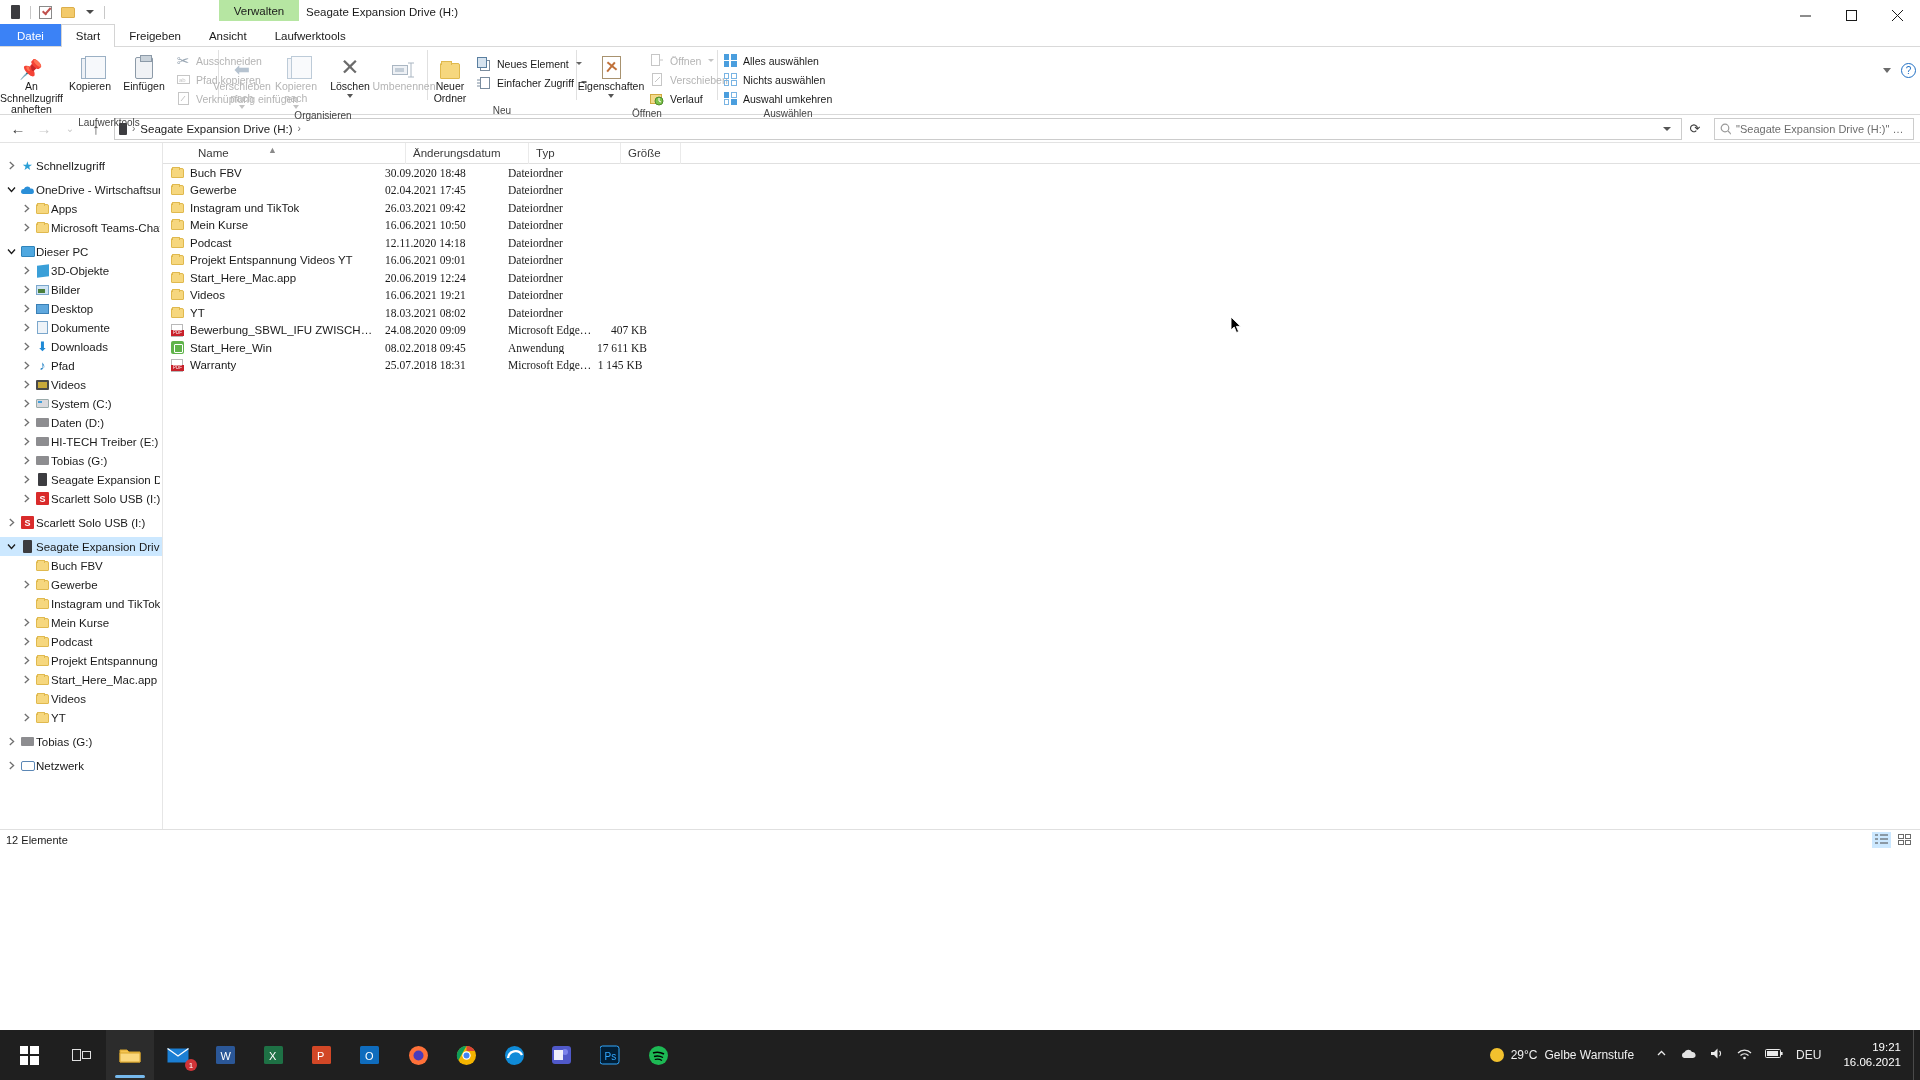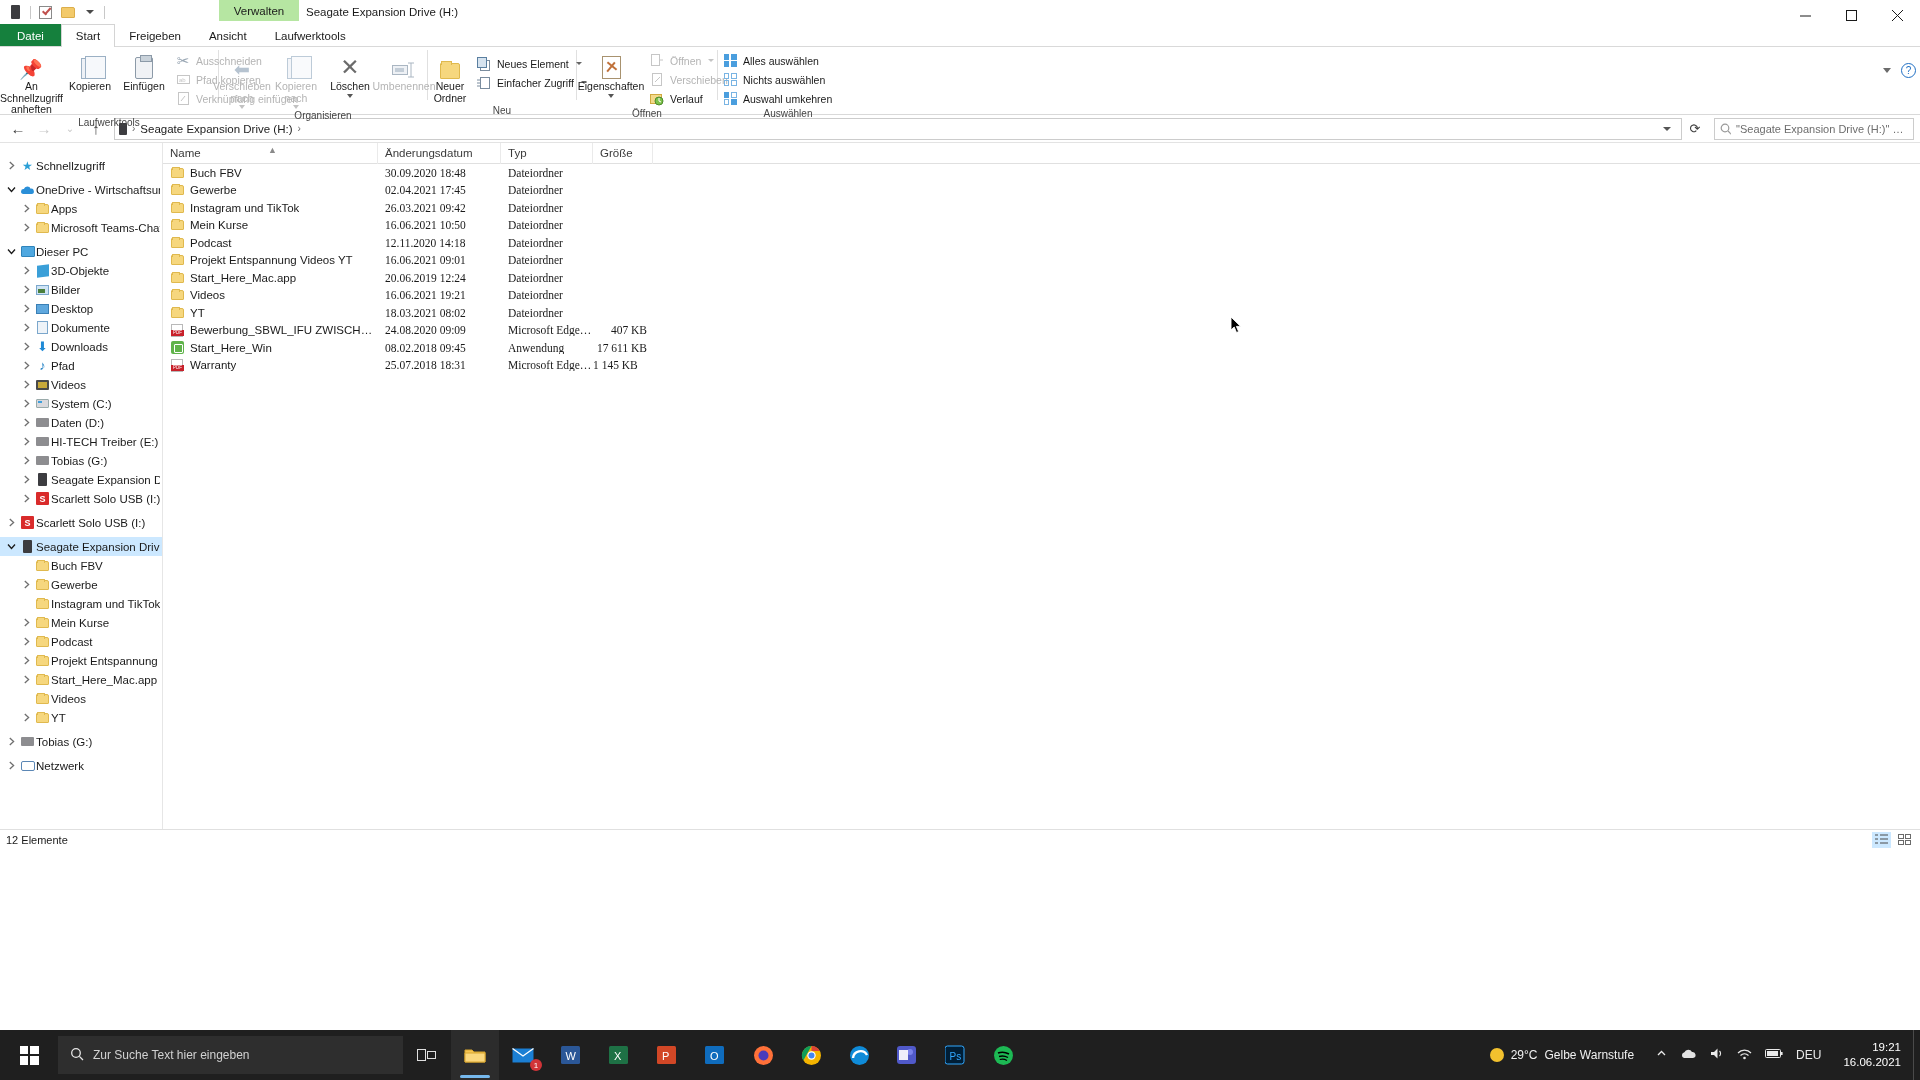--- a/index.html
+++ b/index.html
@@ -40,7 +40,7 @@
   
   .ribbon-tabs { position:relative; height:23px; background:#ffffff; display:flex; align-items:flex-end; }
   .rtab { height:23px; padding:0 14px; font-size:11.5px; color:#1a1a1a; display:flex; align-items:center; }
-  .rtab.file { background:#15803d; color:#fff; font-size:11.5px; padding:0 17px; }
+  .rtab.file { background:#3b82f6; color:#fff; font-size:11.5px; padding:0 17px; }
   .rtab.active { background:#fff; border:1px solid #d4d4d4; border-bottom:none; position:relative; top:0; }
   .tab-underline { position:absolute; left:0; right:0; bottom:0; height:1px; background:#d9d9d9; }
 

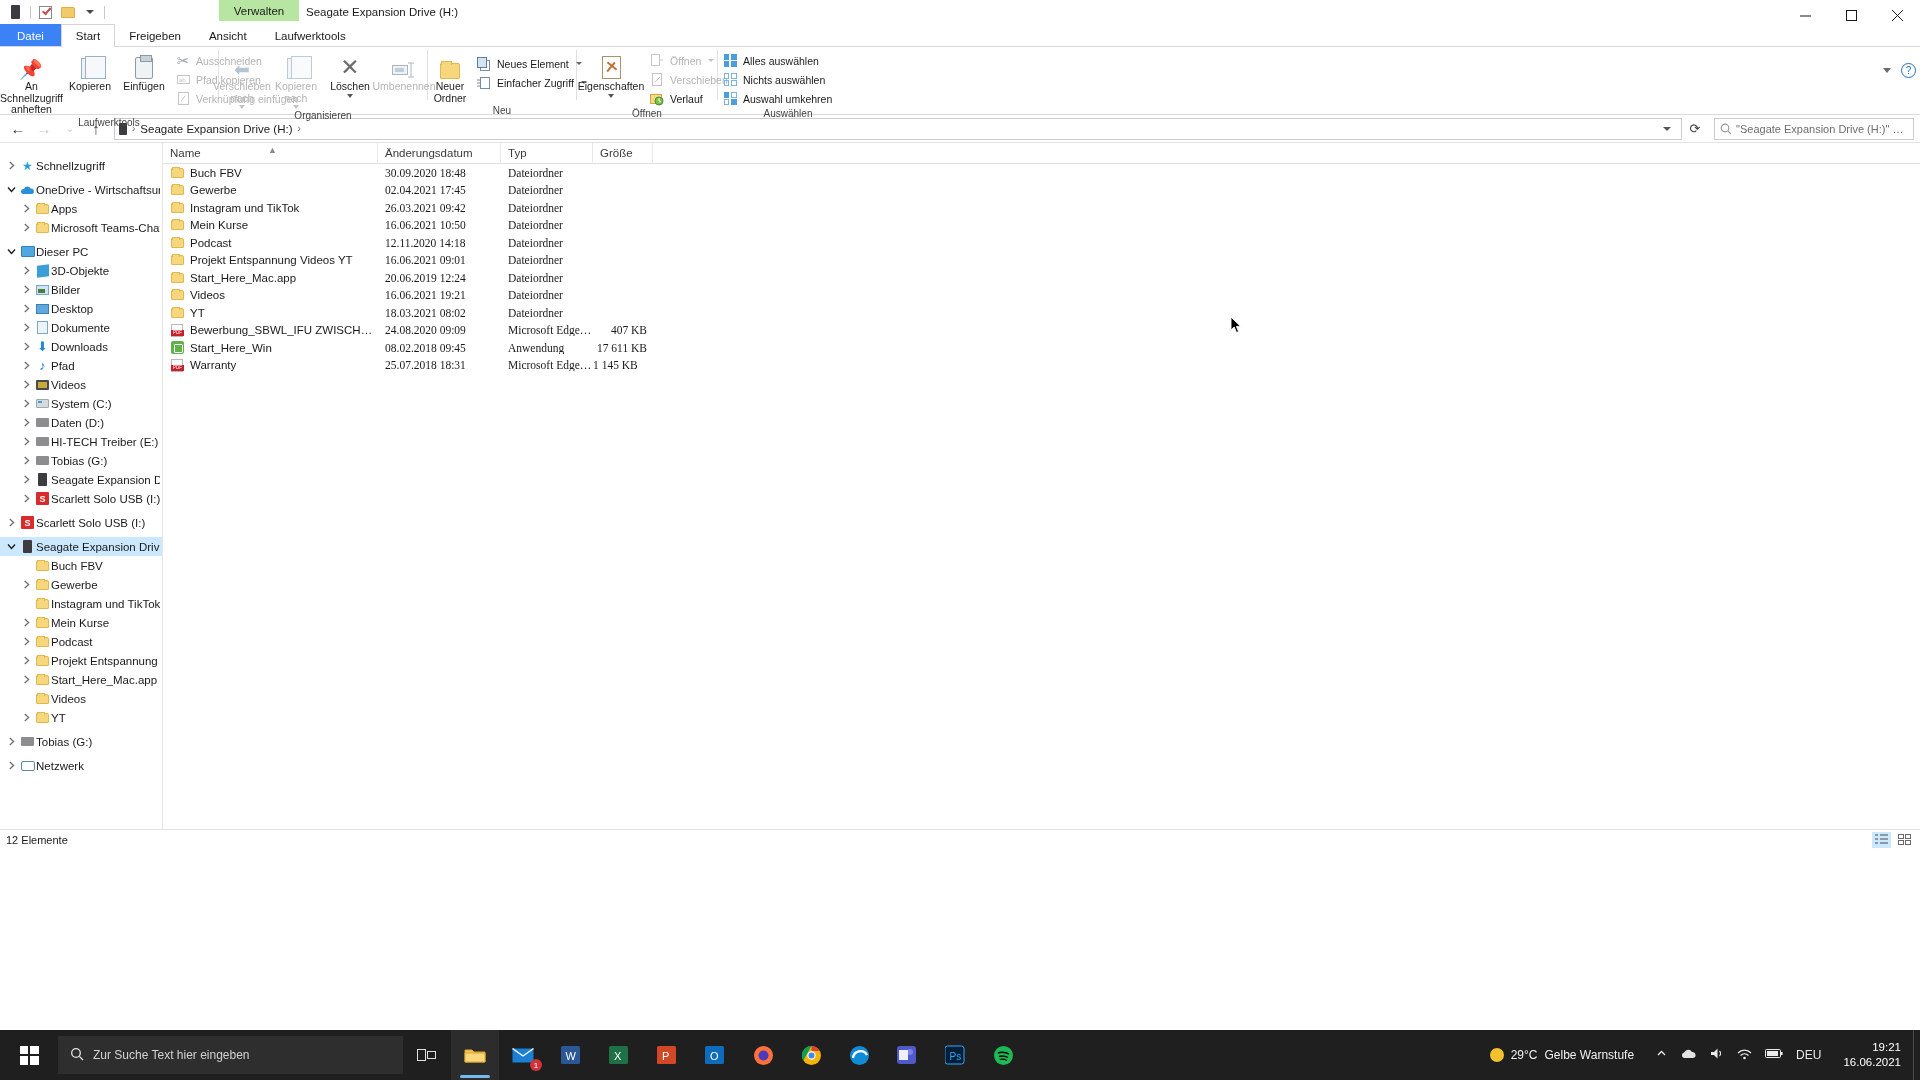--- a/index.html
+++ b/index.html
@@ -870,7 +870,7 @@
     <div class="filepane">
       <div class="colhdr" id="colhdr">
         <span class="sortarrow">▲</span>
-      <span class="cell" style="width: 215px;">
+      <span class="cell" style="width: 215px; margin-left: 28px;">
             <span>Name</span>
           </span>
           <span class="cell" style="width: 123px; align-items: center;">

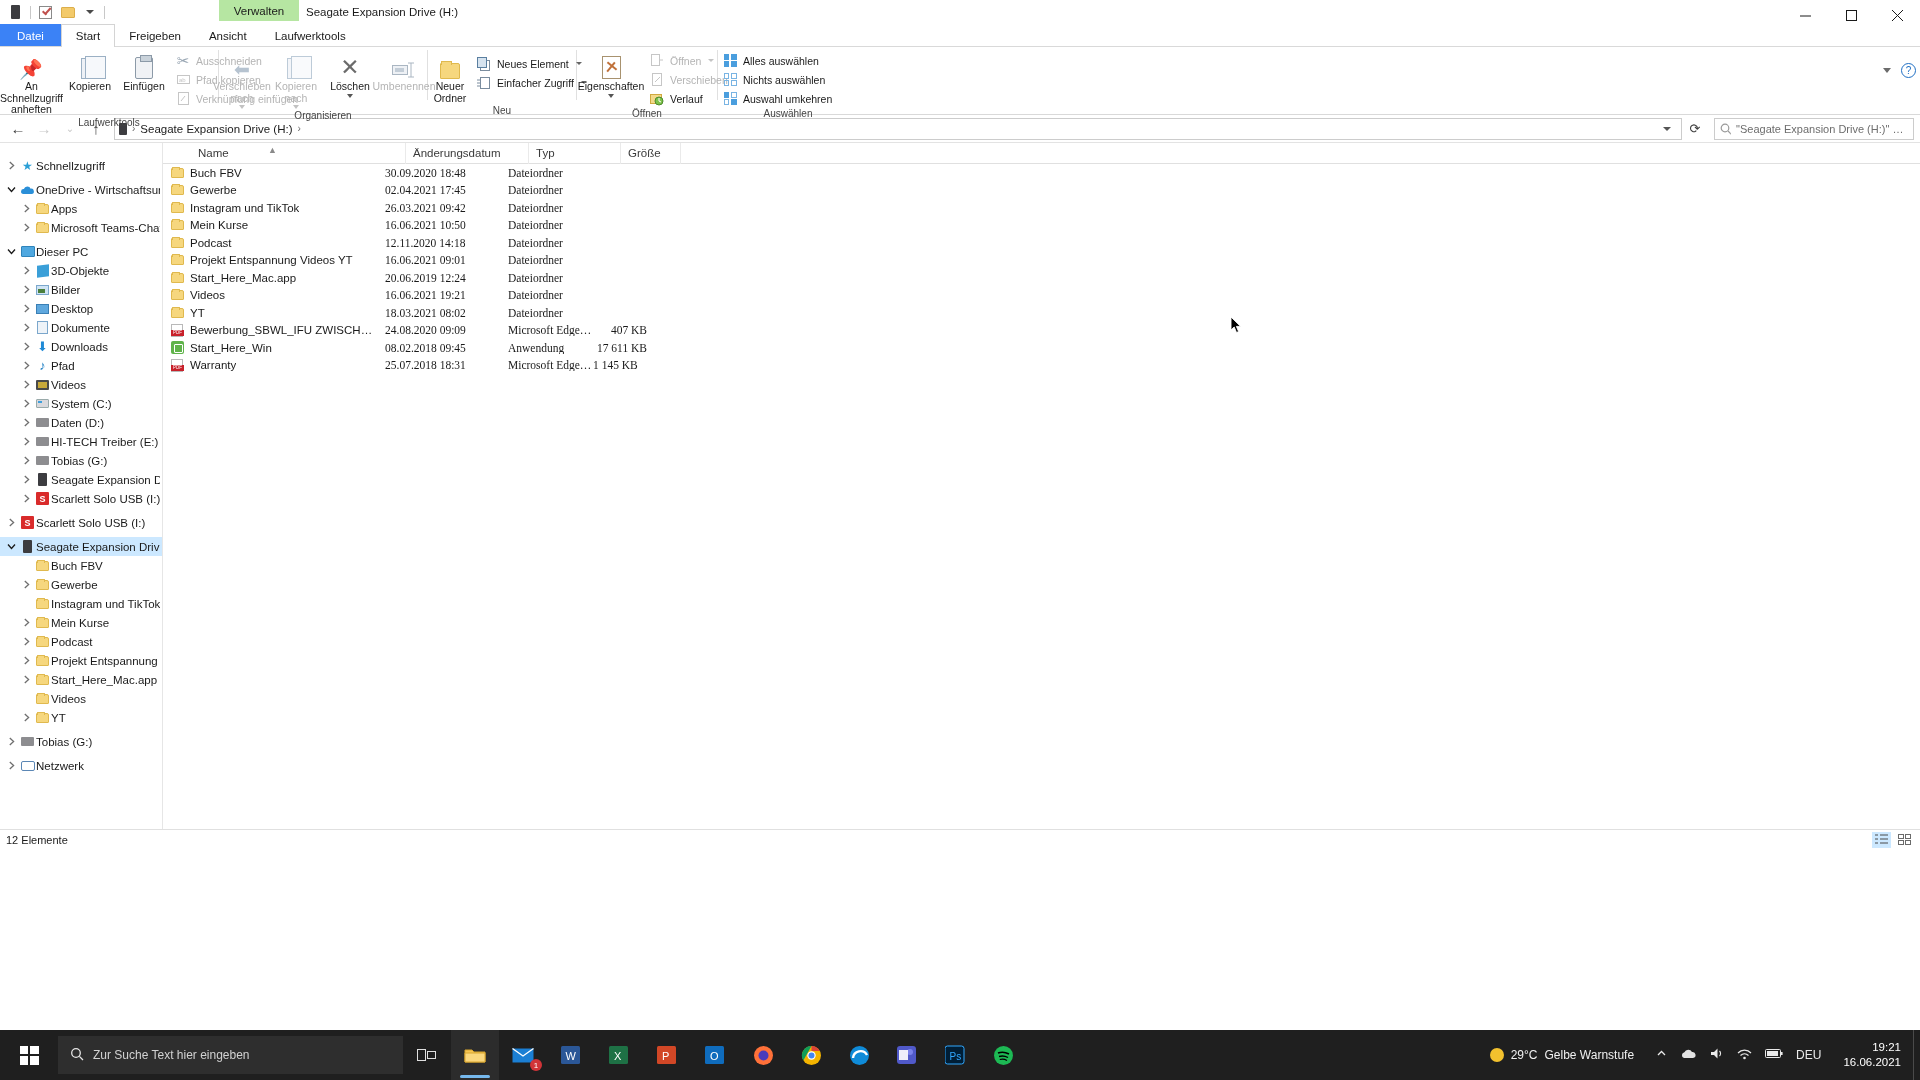--- a/index.html
+++ b/index.html
@@ -1014,7 +1014,7 @@
             </span>
             <span class="c" style="width:123px">25.07.2018 18:31</span>
             <span class="c" style="width:92px">Microsoft Edge P...</span>
-            <span class="c" style="width:60px;text-align:left;padding-right:6px;padding-left:0">1 145 KB</span>
+            <span class="c" style="width:60px;text-align:center;padding-right:6px;padding-left:0">1 145 KB</span>
           </div>
         </div>
     </div>

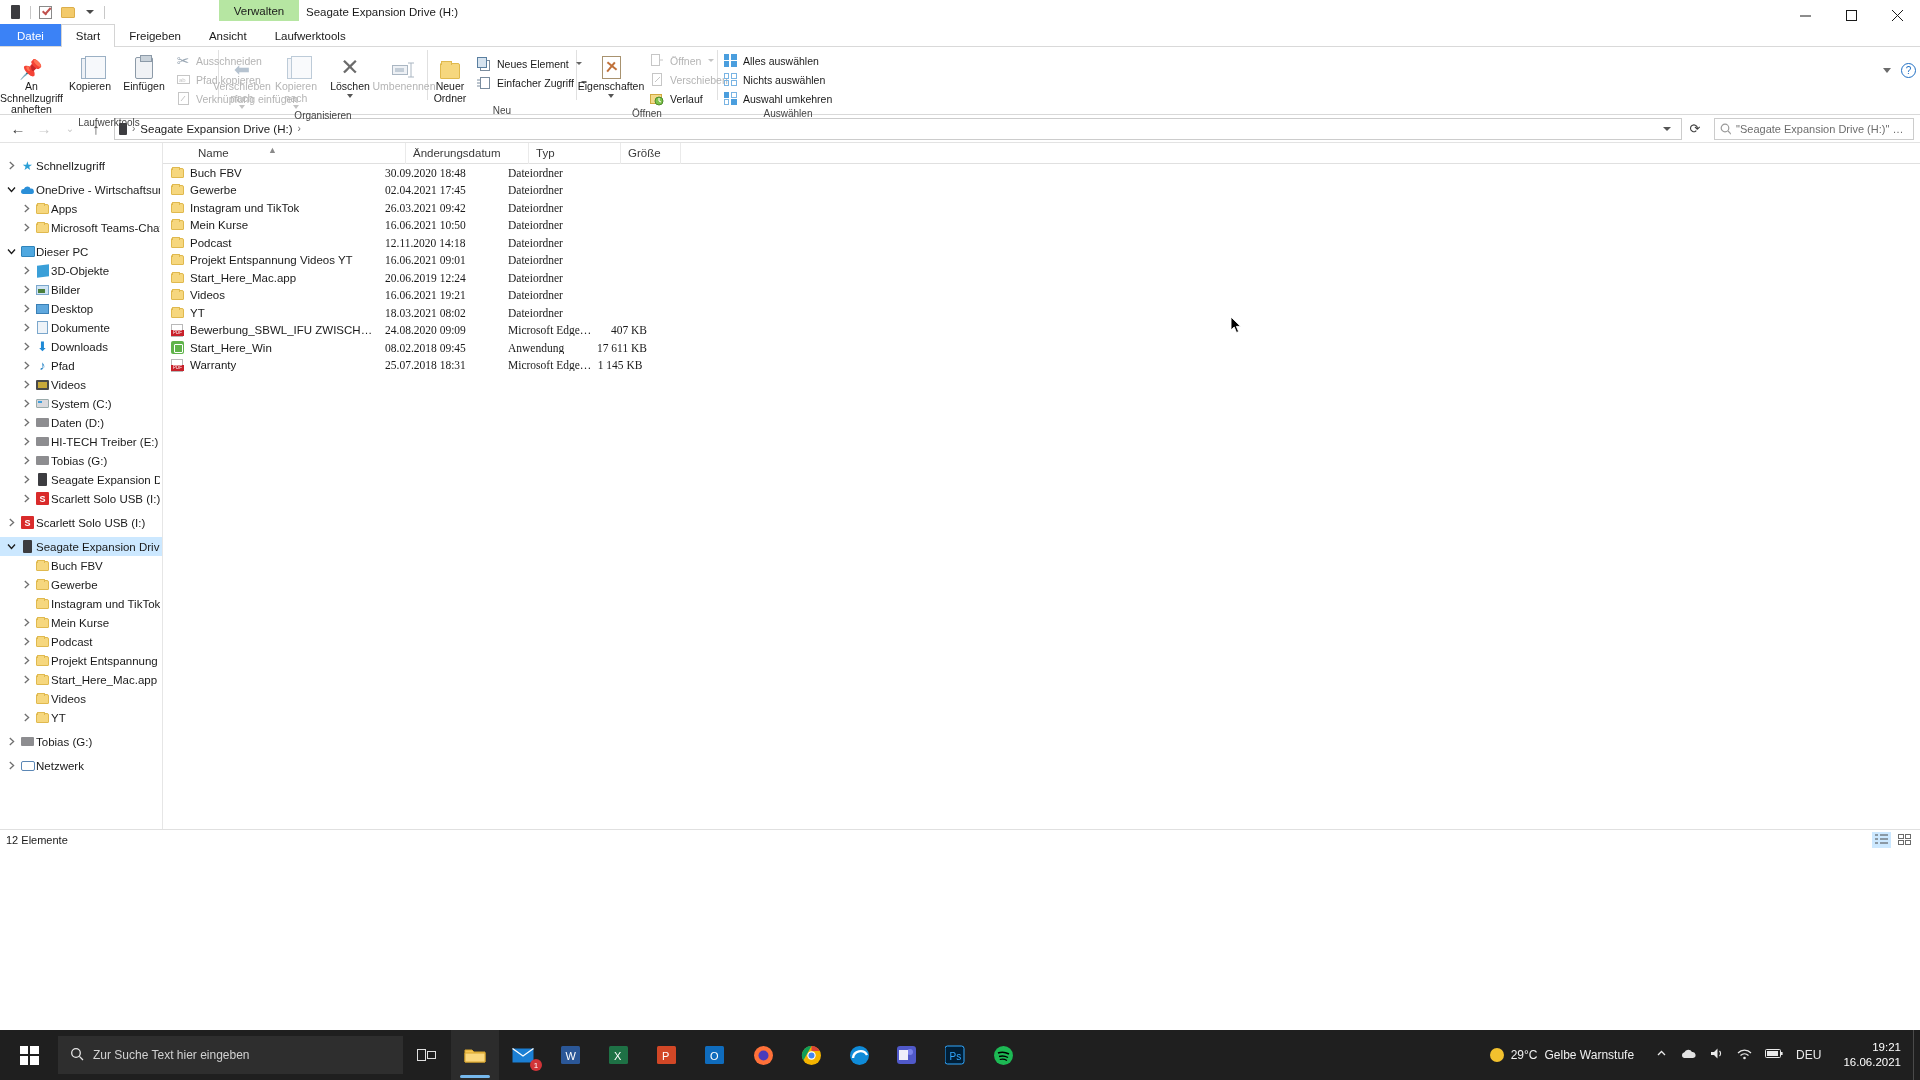--- a/index.html
+++ b/index.html
@@ -1059,15 +1059,6 @@
         <i></i>
         <i></i>
       </span>
-  </div>
-  <div class="tsearch">
-    <span class="sicon">
-      <svg width="14" height="14">
-          <circle cx="6" cy="6" r="4.3" fill="none" stroke="#e6e6e6" stroke-width="1.3"></circle>
-          <line x1="9.4" y1="9.4" x2="13" y2="13" stroke="#e6e6e6" stroke-width="1.3"></line>
-        </svg>
-    </span>
-    <span class="stext">Zur Suche Text hier eingeben</span>
   </div>
 
   <div class="tbtn">

